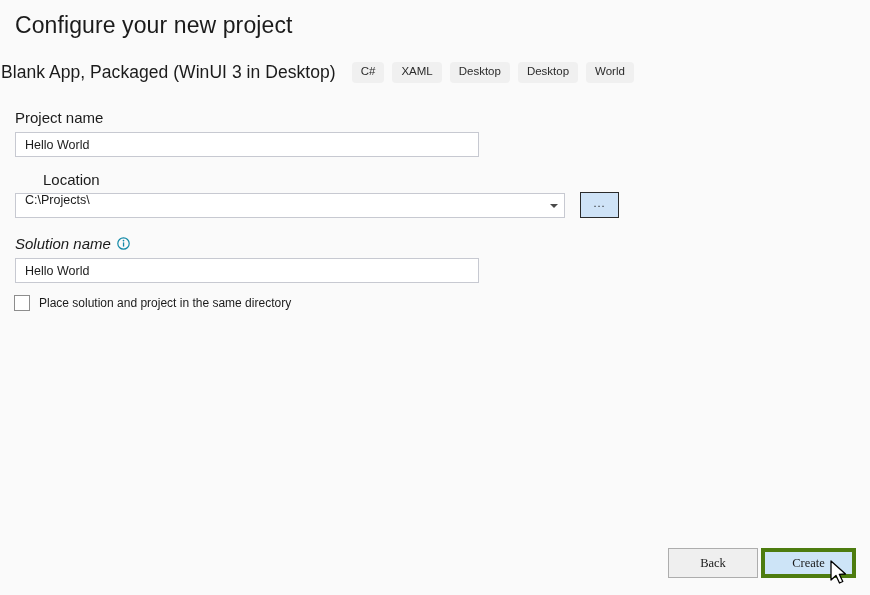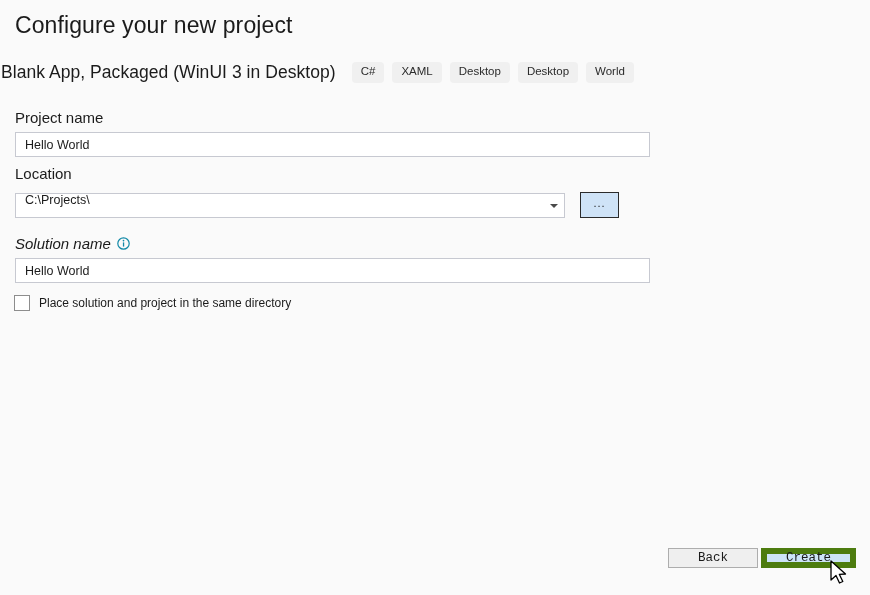--- a/index.html
+++ b/index.html
@@ -93,7 +93,7 @@
   .text-input {
     position: absolute;
     left: 15px;
-    width: 635px;
+    width: 464px;
     height: 25px;
     box-sizing: border-box;
     background: #ffffff;

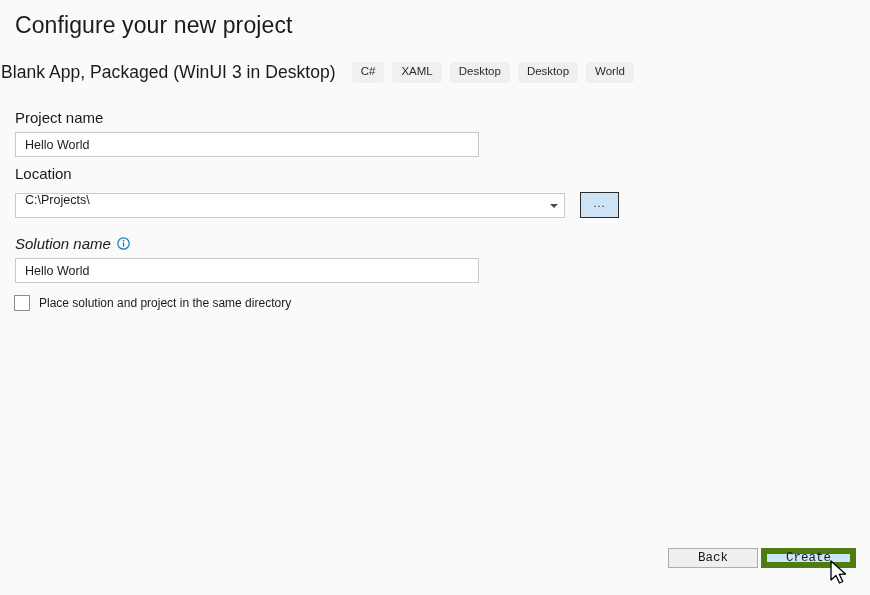--- a/index.html
+++ b/index.html
@@ -79,7 +79,7 @@
     white-space: nowrap;
   }
   #label-project-name { top: 110px; }
-  #label-location     { top: 166px; }
+  #label-location     { top: 172px; margin-left: 28px; }
   #label-solution     { top: 236px; font-style: italic; }
 
   .info-icon {

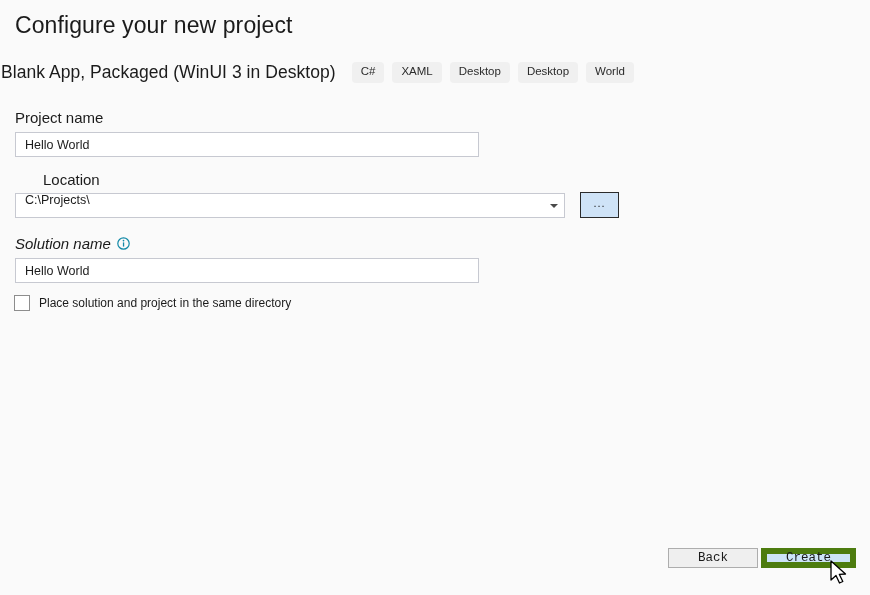--- a/index.html
+++ b/index.html
@@ -200,8 +200,8 @@
   .btn {
     position: absolute;
     box-sizing: border-box;
-    height: 20px;
-    font-family: Liberation Mono, monospace;
+    height: 30px;
+    font-family: Liberation Serif, serif;
     font-size: 12.5px;
     display: flex;
     align-items: center;

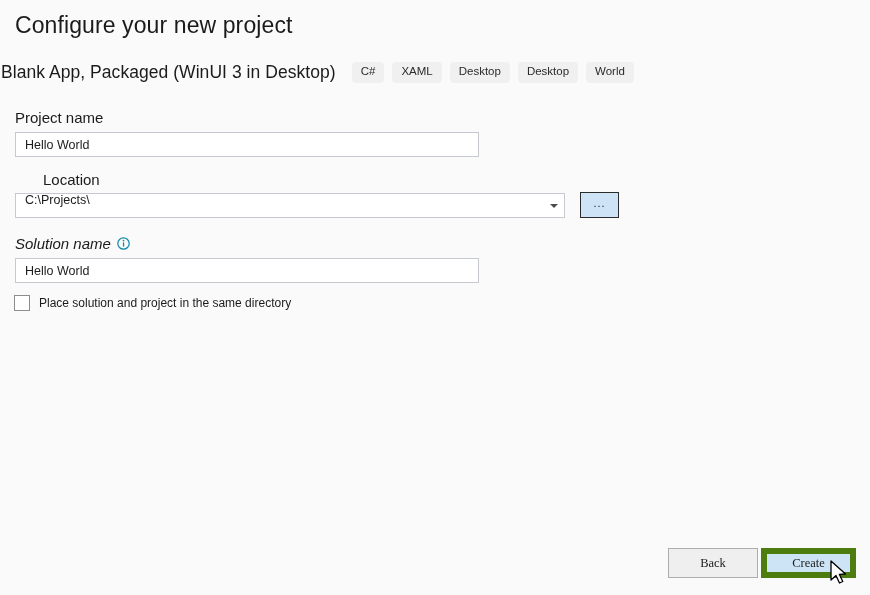--- a/index.html
+++ b/index.html
@@ -220,7 +220,7 @@
     left: 761px;
     width: 95px;
     background: #cde4f7;
-    border: 6px solid #4d7c0f;
+    border: 4px solid #4d7c0f;
     color: #1b1b1b;
   }
 

